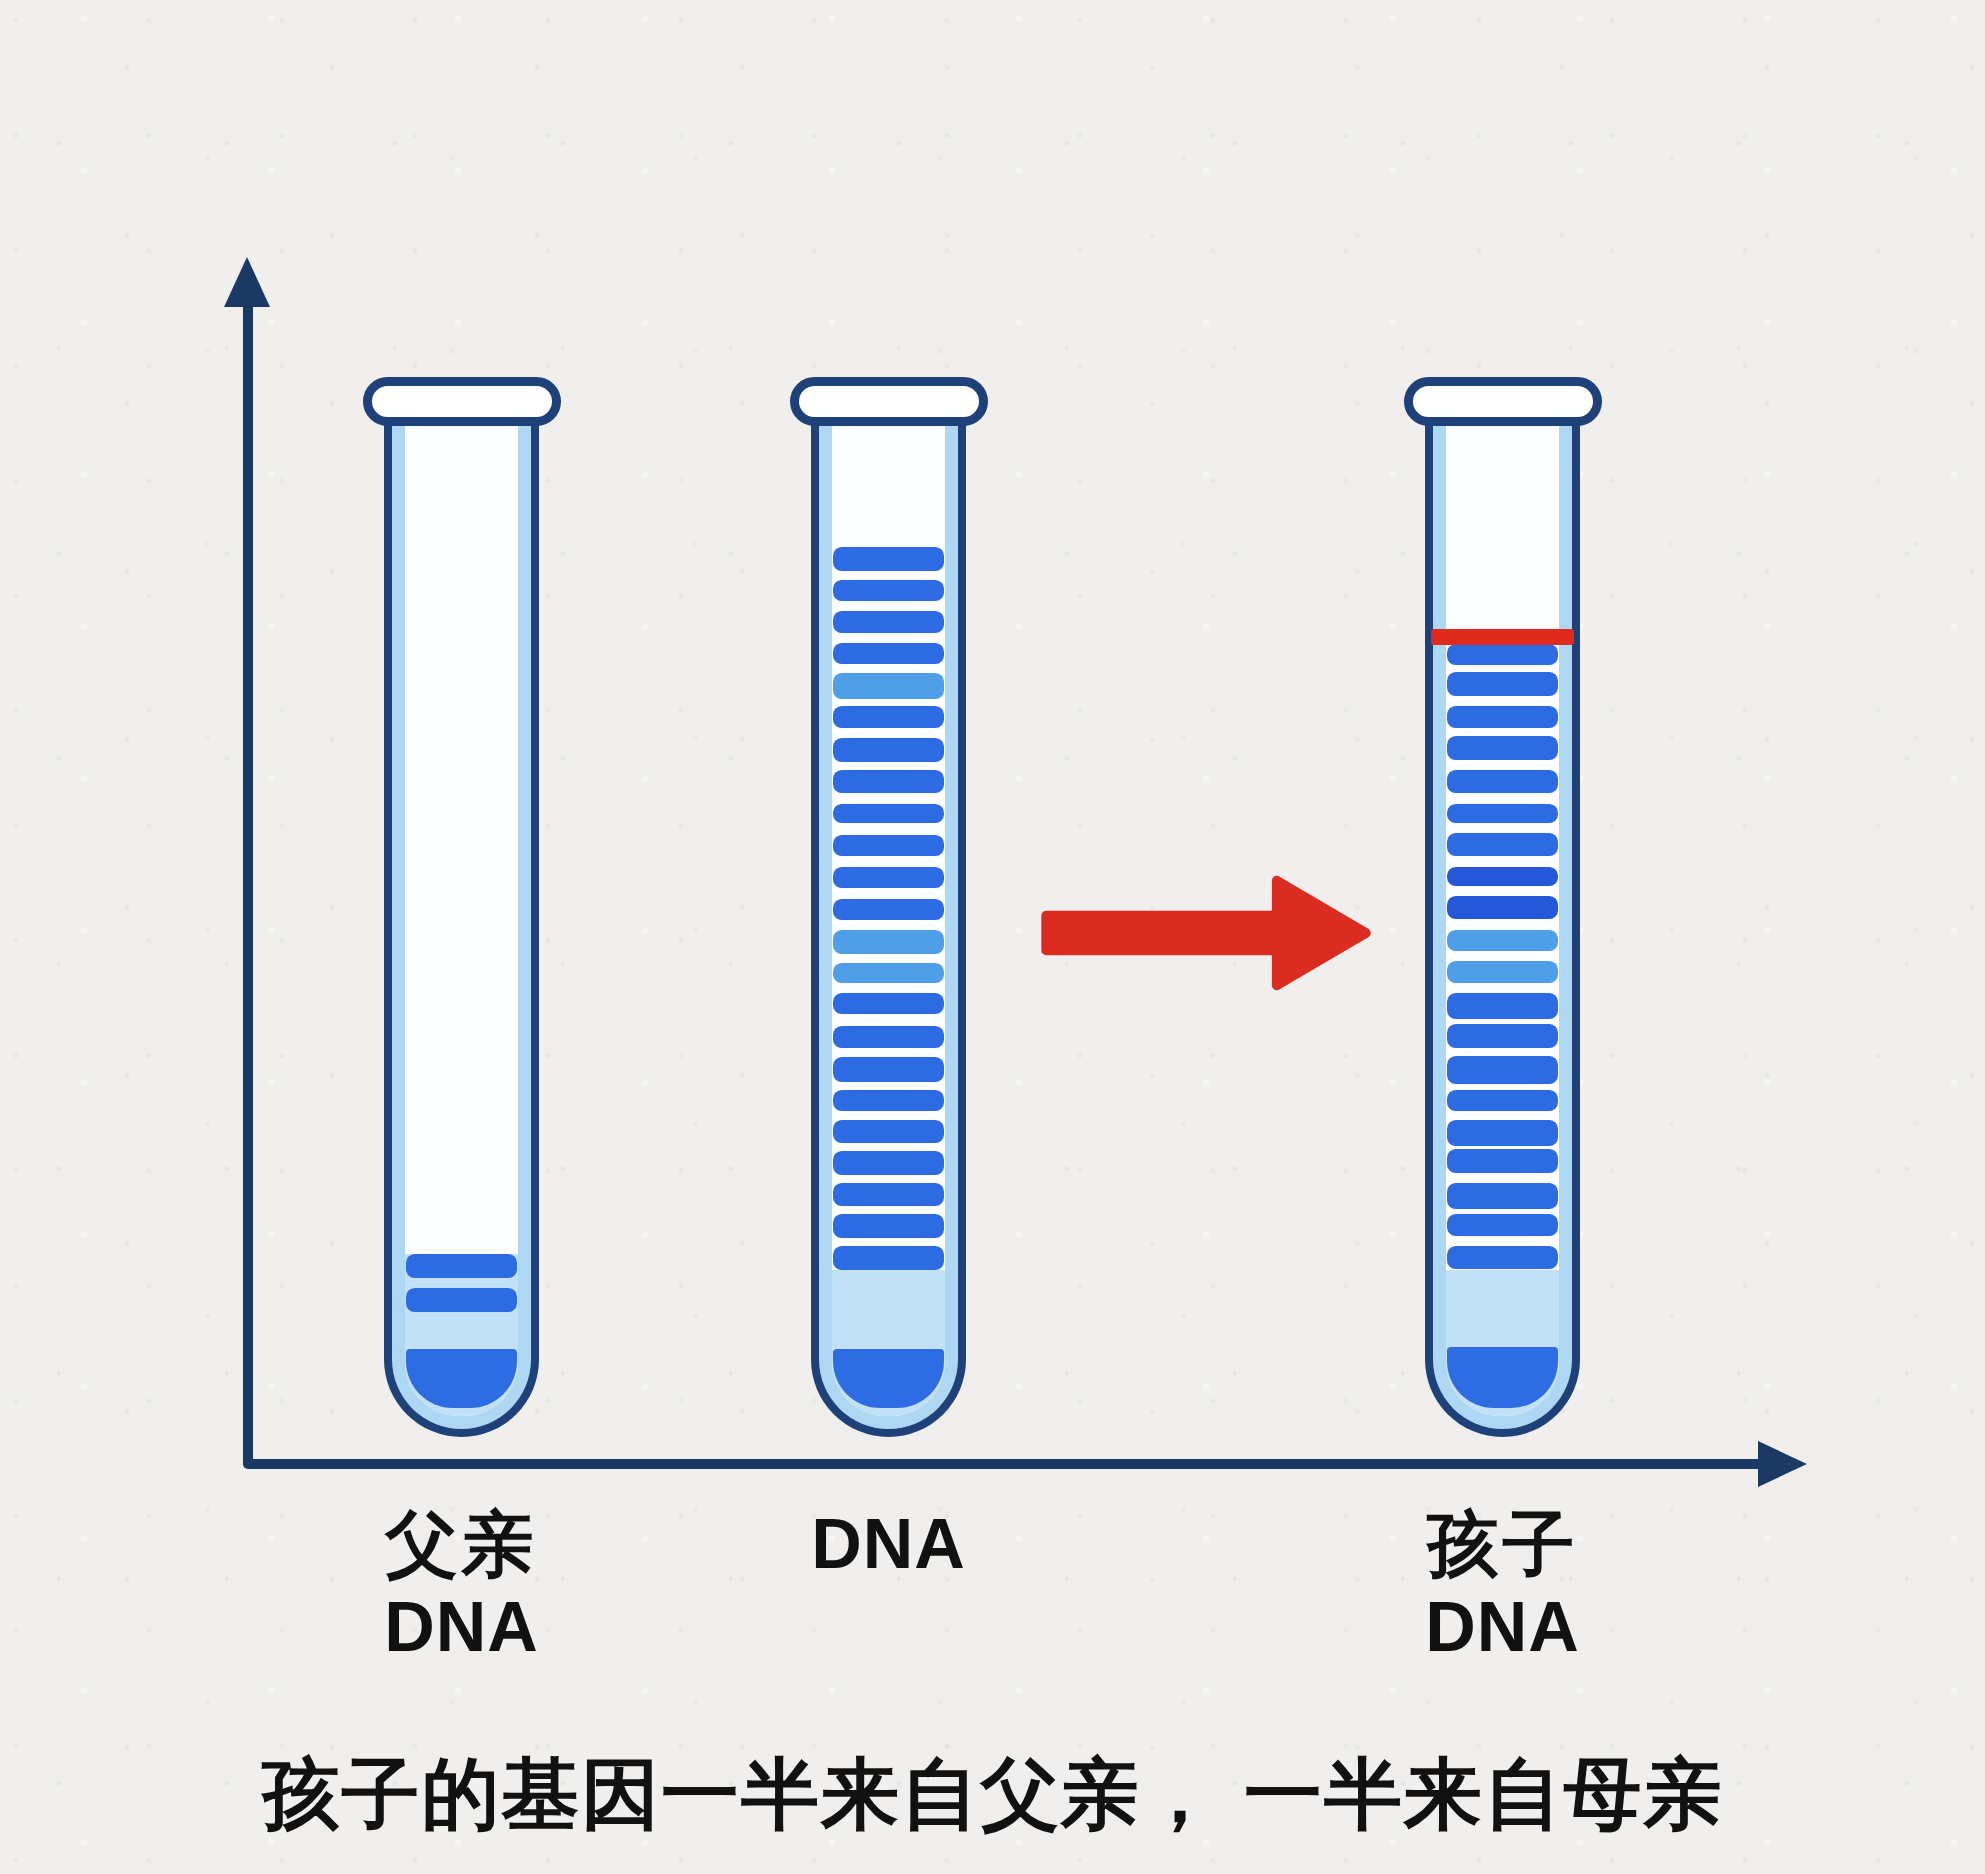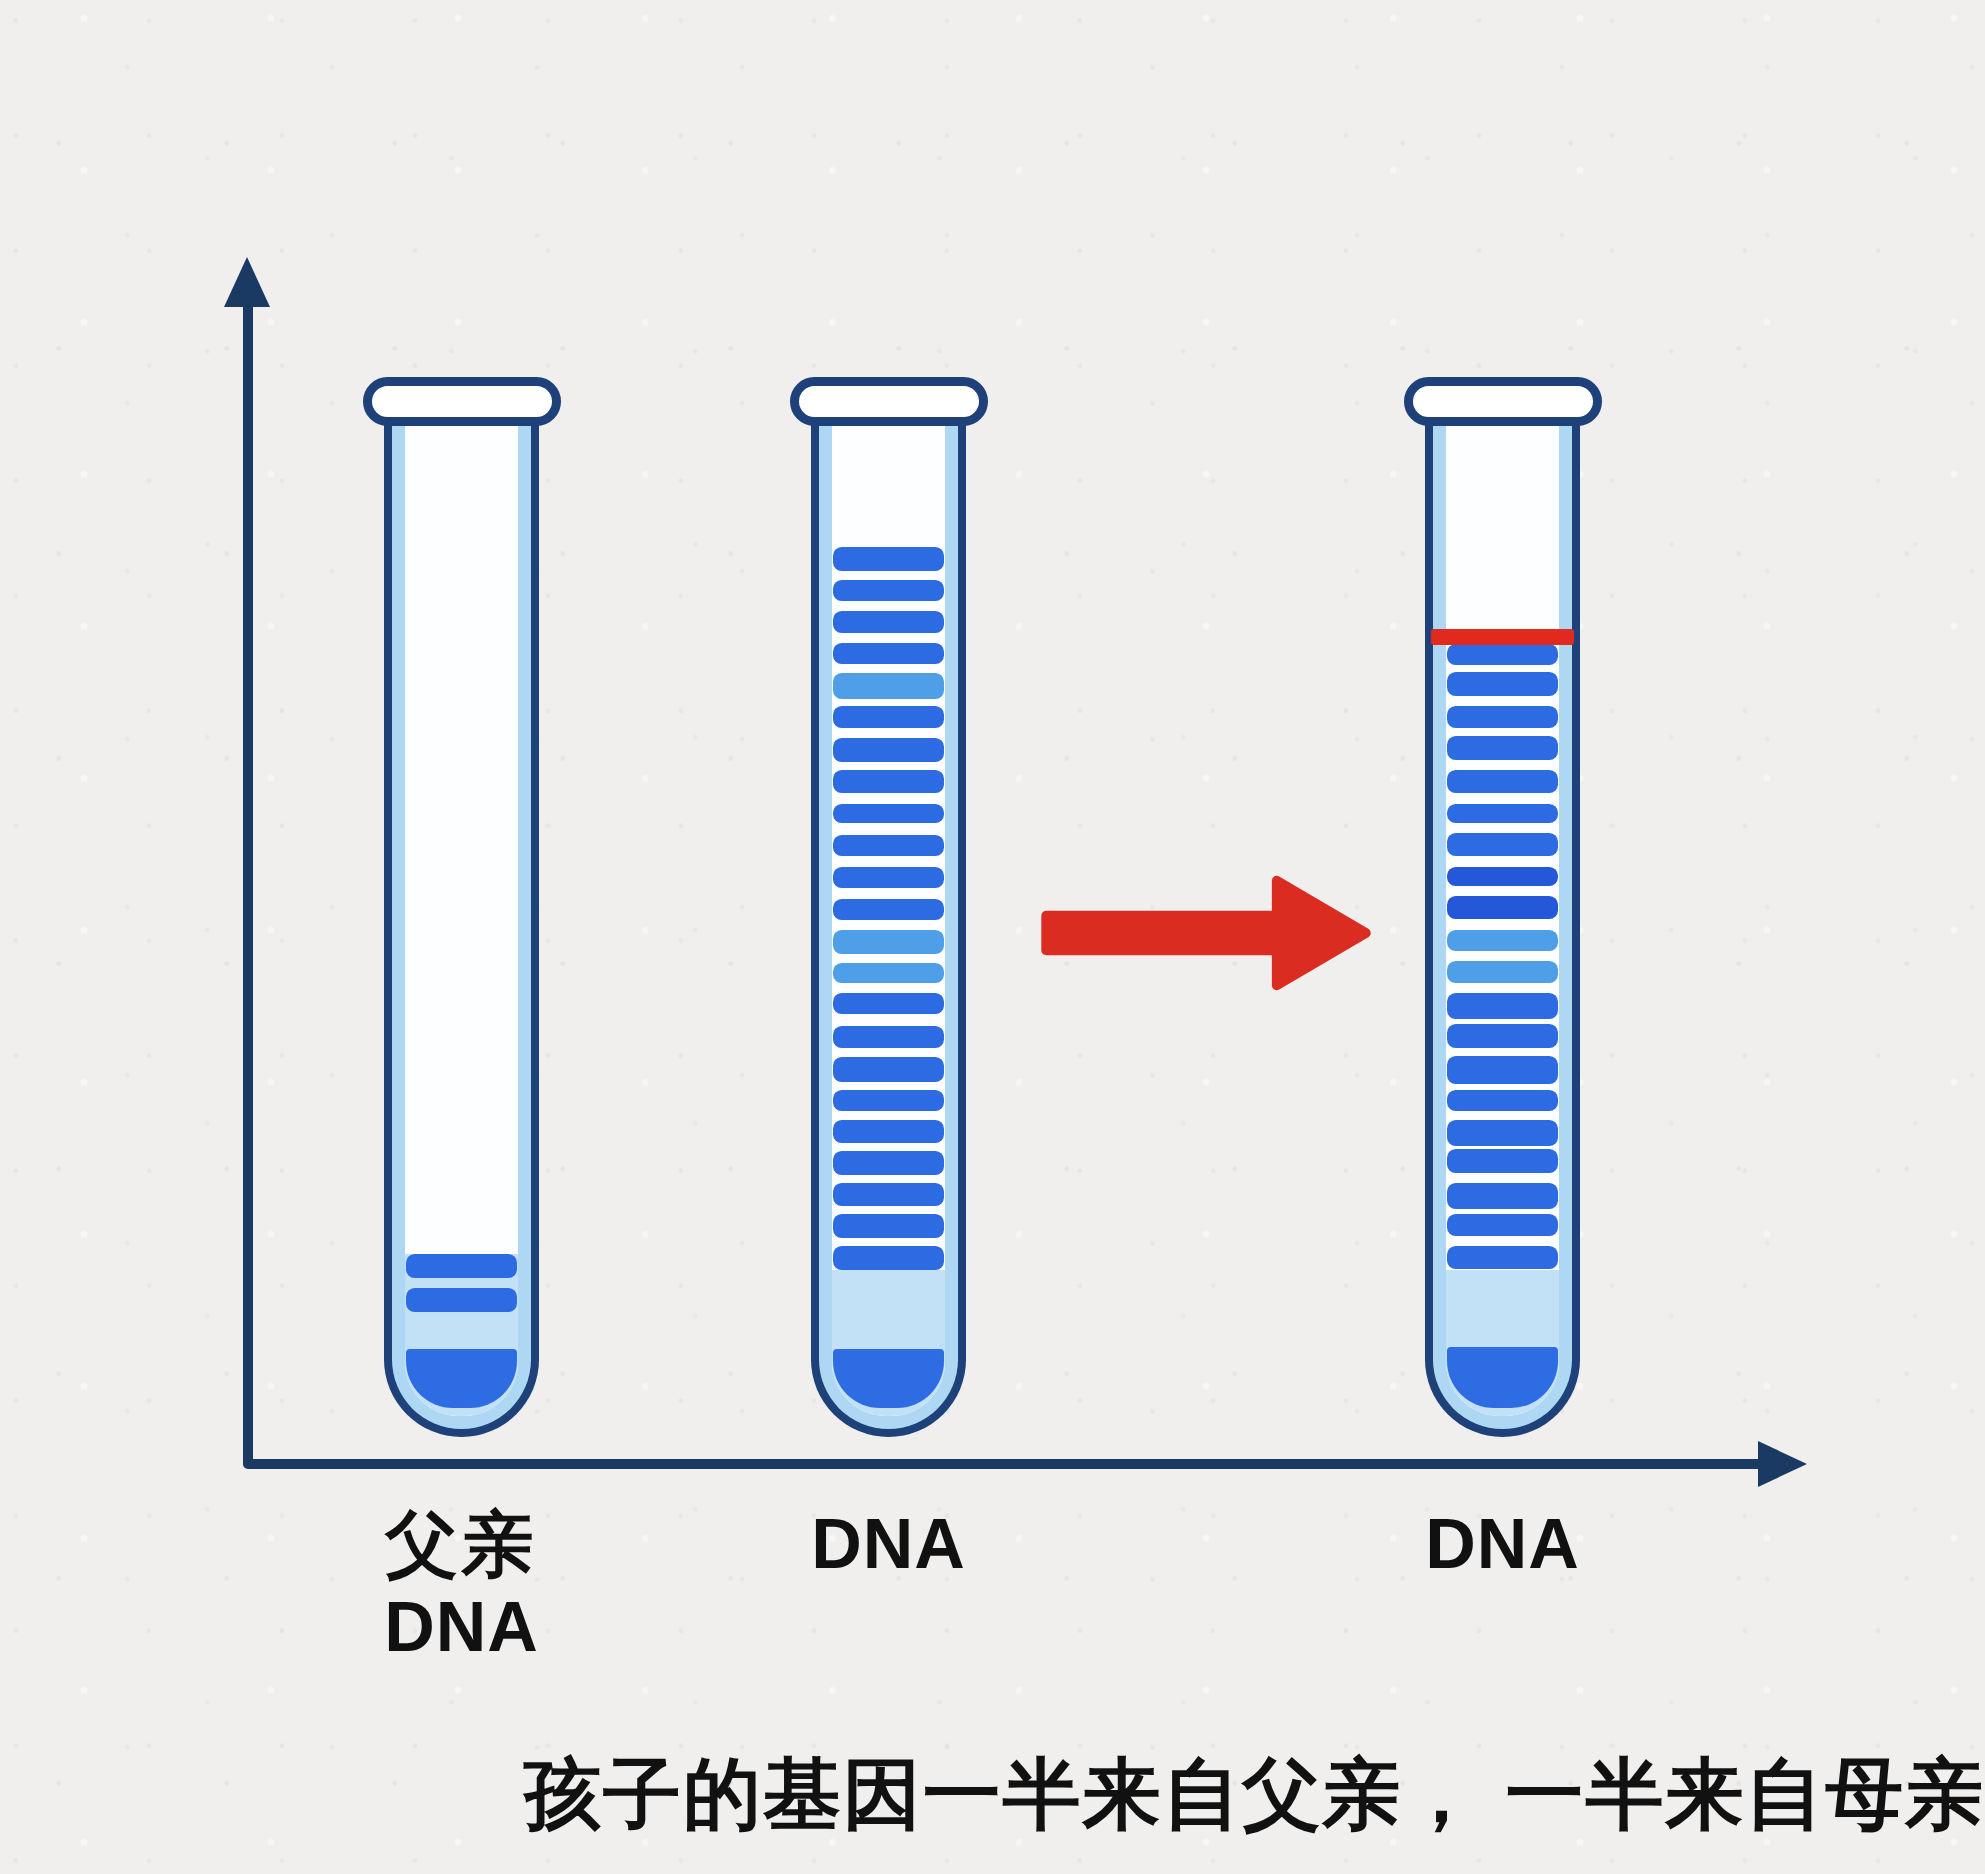--- a/index.html
+++ b/index.html
@@ -201,6 +201,7 @@
     <div class="red-marker" style="top: 213px; height: 15.5px;"></div>
       </div>
     <div class="tube-label">
+      <div class="zh">孩子</div>
       <div class="en">DNA</div>
     </div>
   </div>

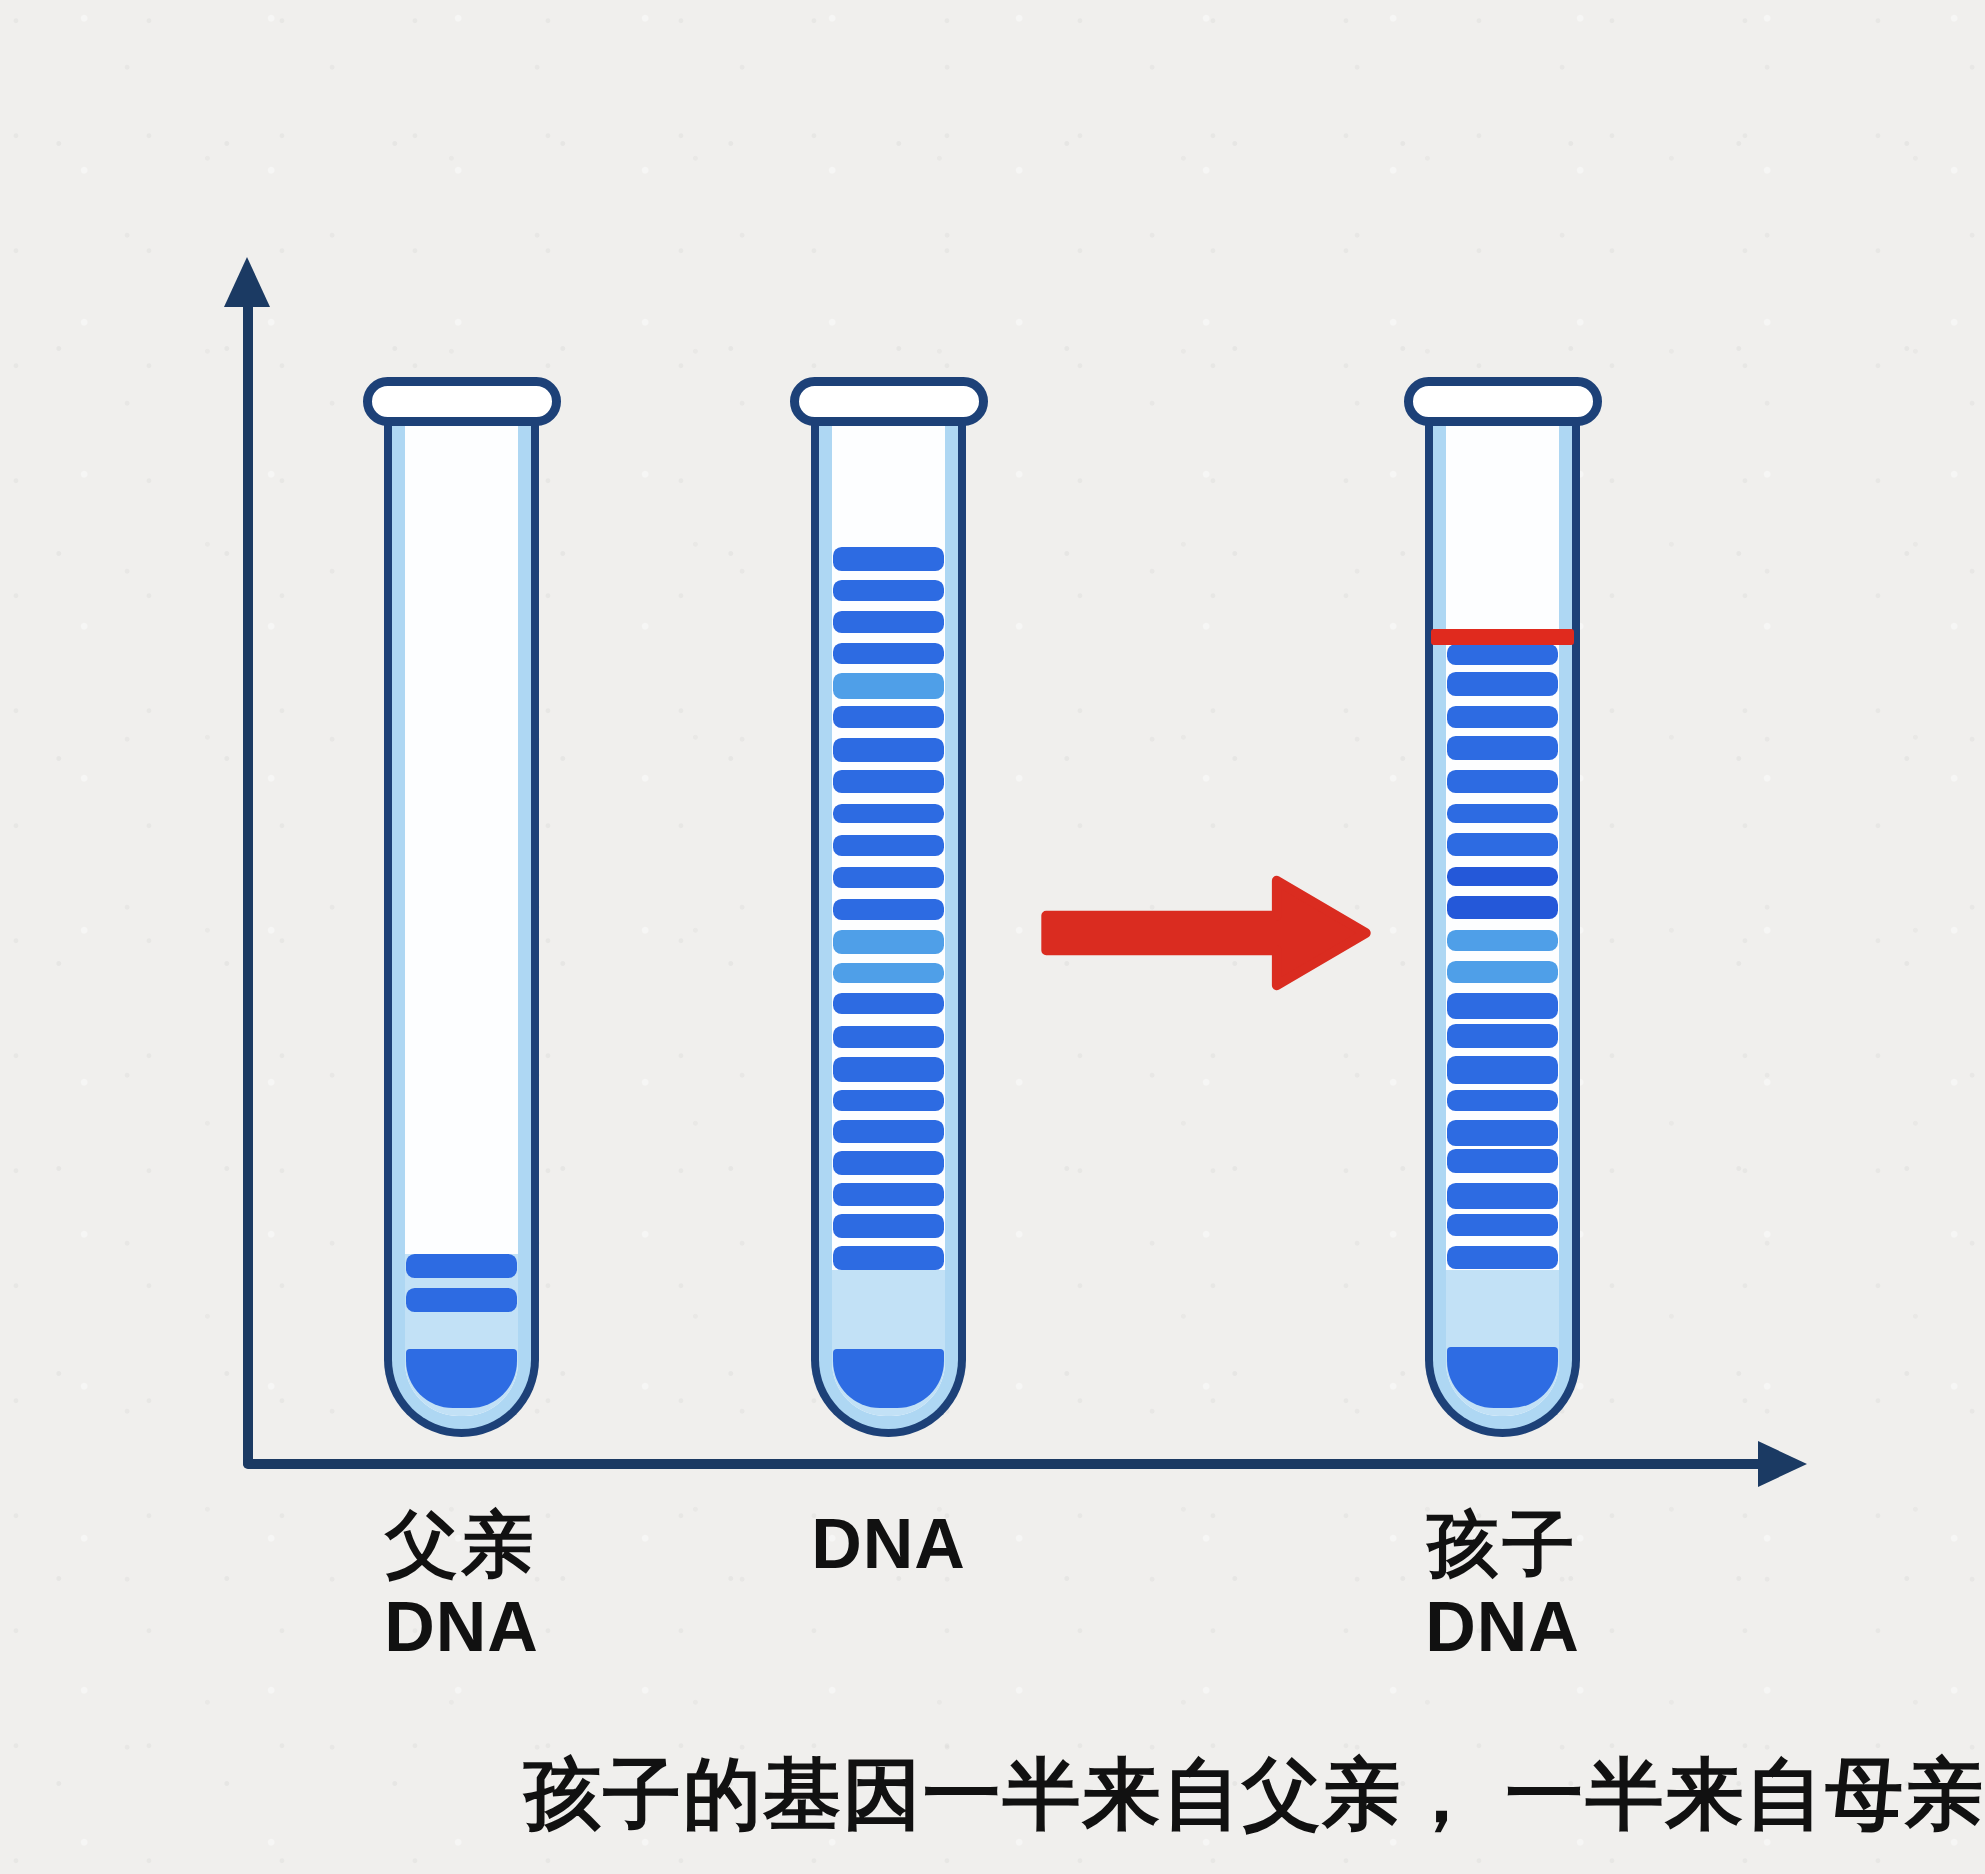--- a/index.html
+++ b/index.html
@@ -98,7 +98,7 @@
 
   .caption{
     position:absolute;left:0;top:1743px;width:1985px;
-    text-align:right;color:var(--text-black,#111);
+    text-align:center;color:var(--text-black,#111);
     font-size:78px;font-weight:bold;letter-spacing:1.9px;
   }
 

